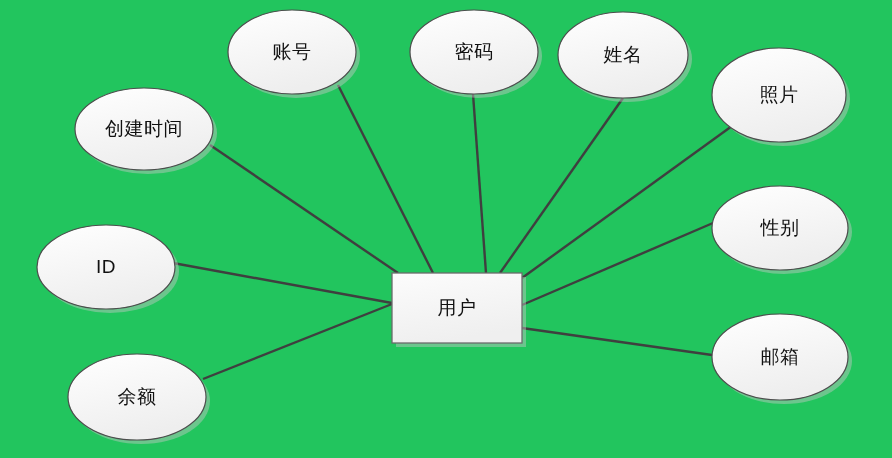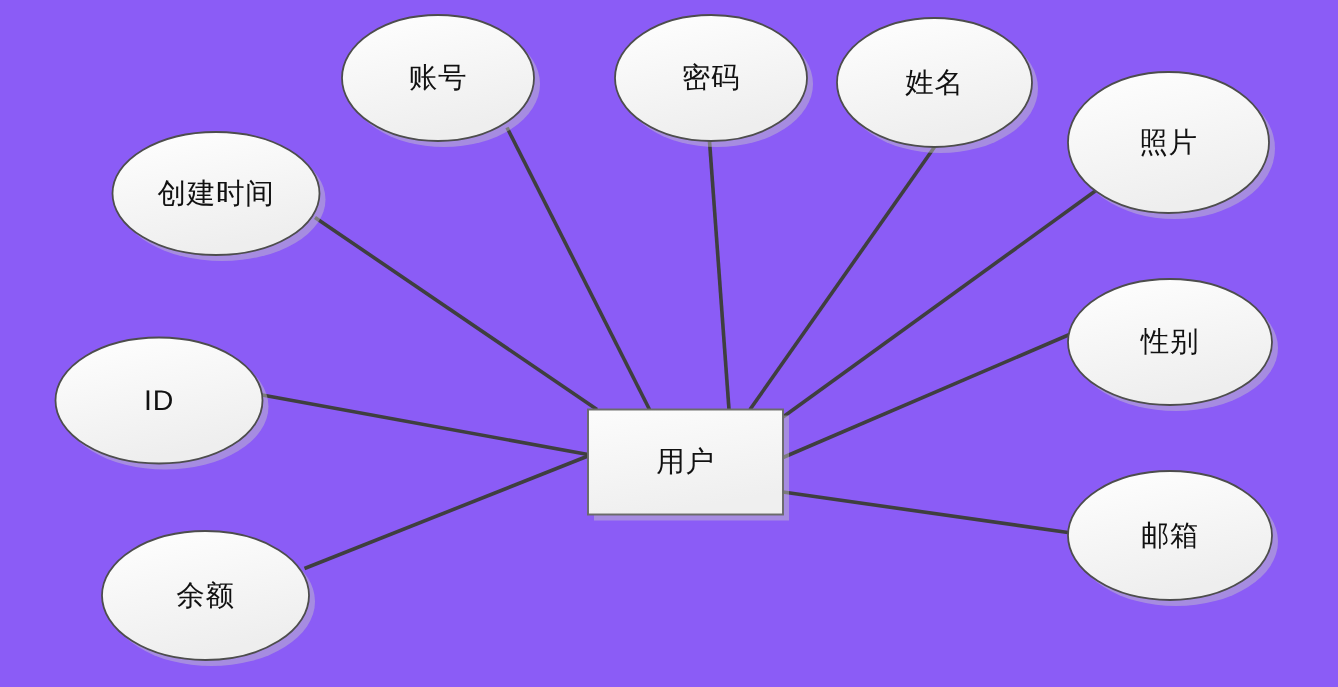--- a/index.html
+++ b/index.html
@@ -14,7 +14,7 @@
     position: relative;
     width: 892px;
     height: 458px;
-    background: #8b5cf6;
+    background: #22c55e;
     overflow: hidden;
   }
   #er-svg {

